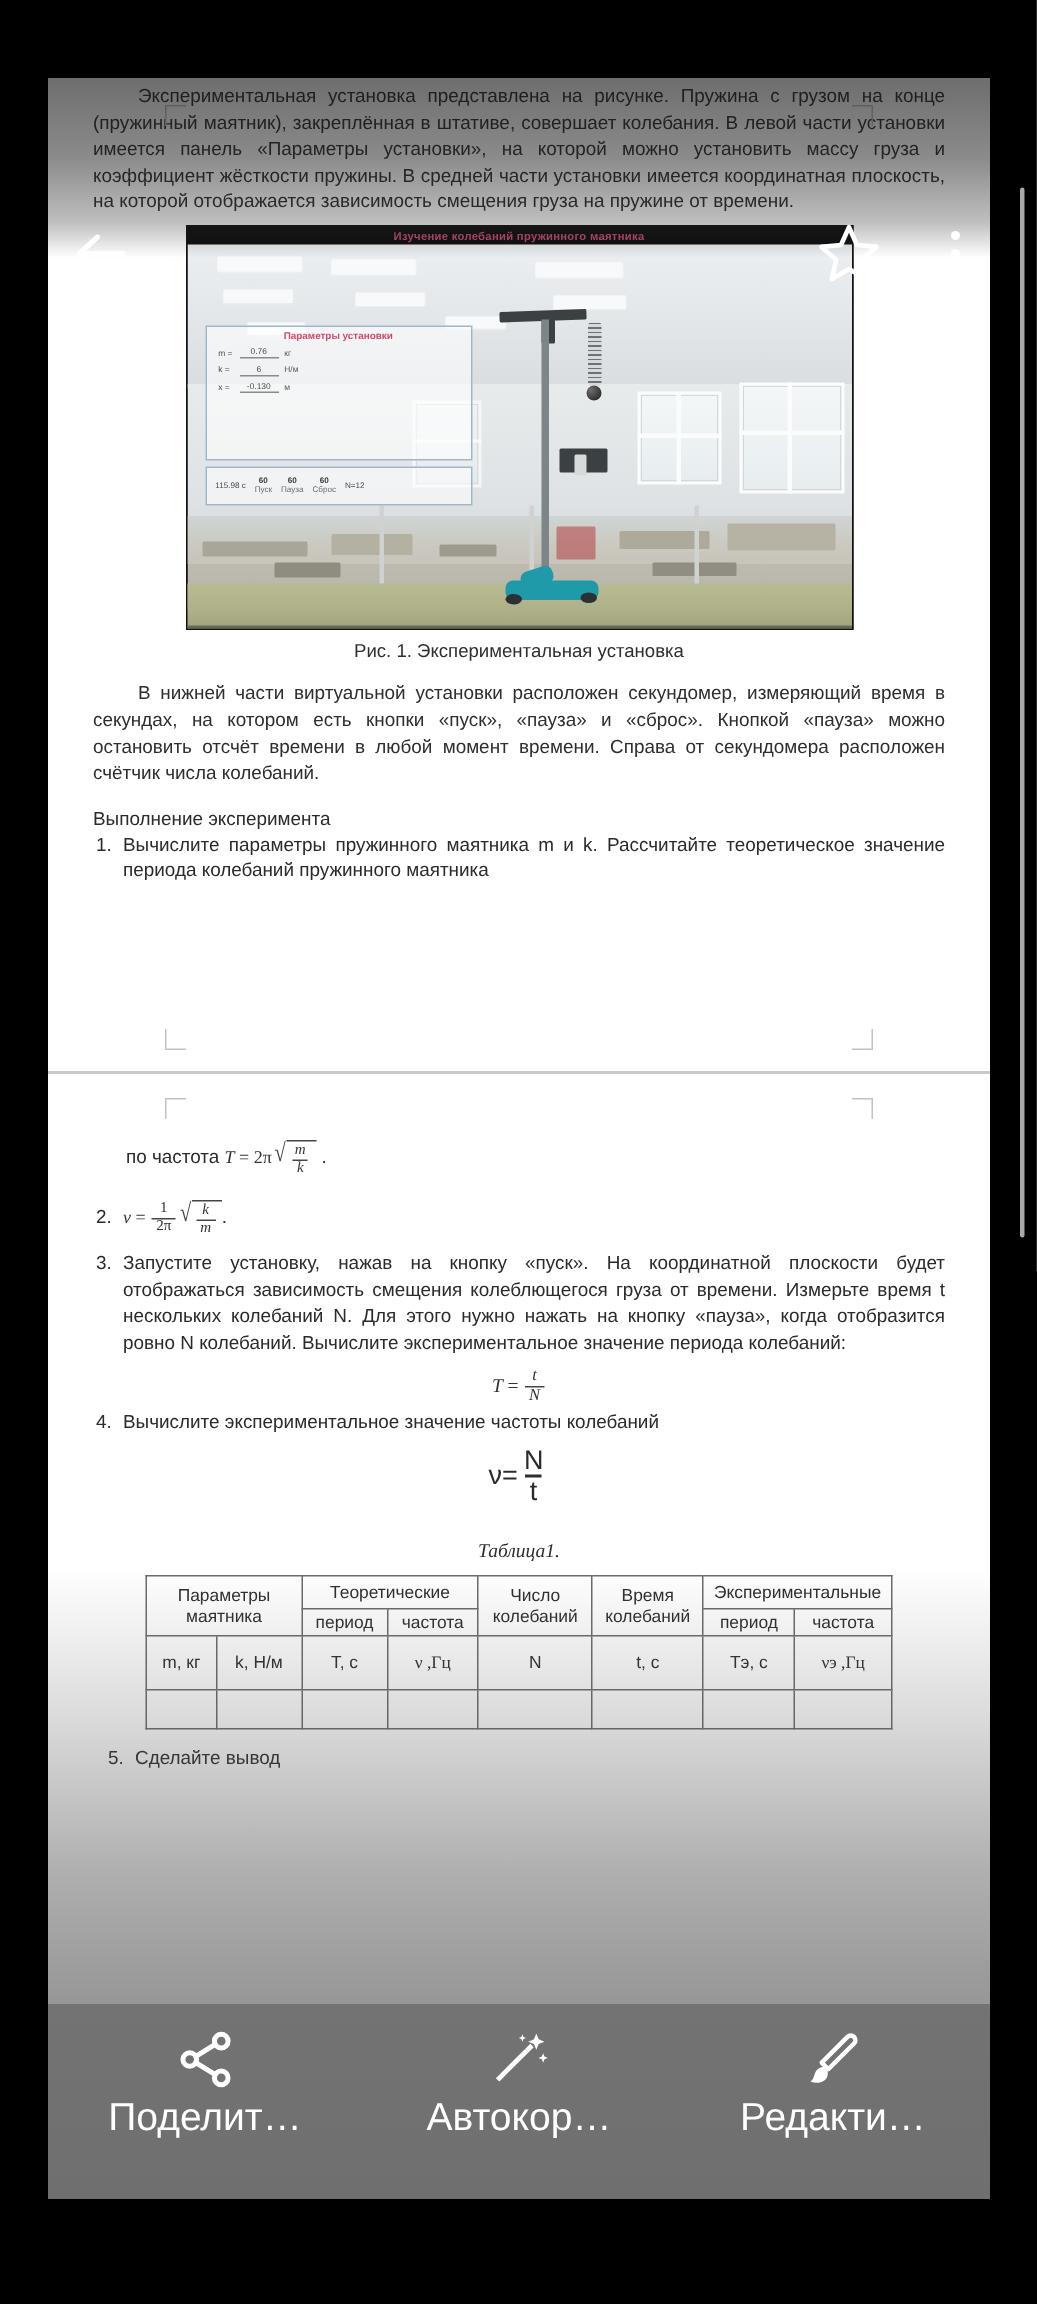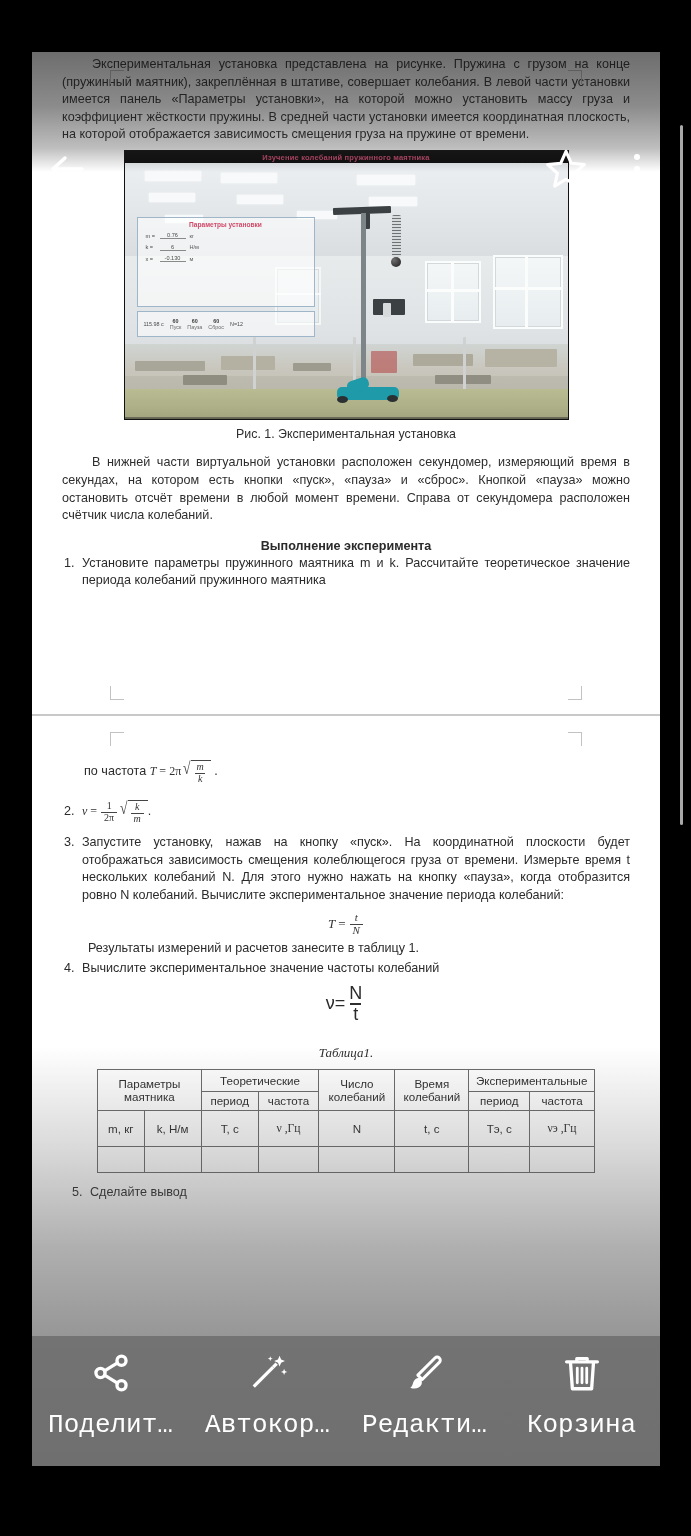--- a/index.html
+++ b/index.html
@@ -82,8 +82,7 @@
   }
 
   .heading-center {
-    text-align: center;
-    font-weight: bold;
+    font-weight: normal;
     font-size: 12.6px;
     margin-top: 14px;
   }

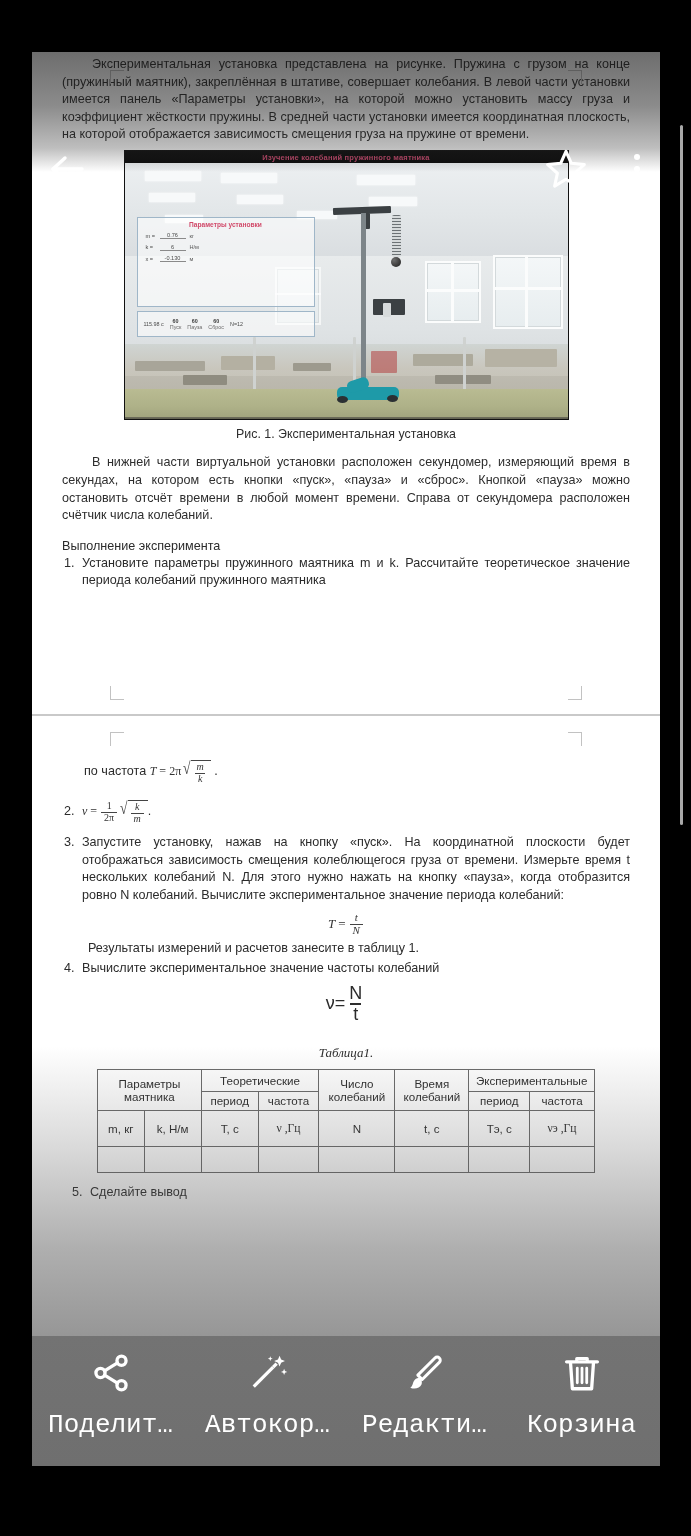--- a/index.html
+++ b/index.html
@@ -565,7 +565,7 @@
 
         <div class="ol-item">
           <span class="ol-num">1.</span>
-          <span class="ol-text">Установите параметры пружинного маятника m и k. Рассчитайте теоретическое значение периода колебаний пружинного маятника</span>
+          <span class="ol-text">Вычислите параметры пружинного маятника m и k. Рассчитайте теоретическое значение периода колебаний пружинного маятника</span>
         </div>
       </div>
     </div>

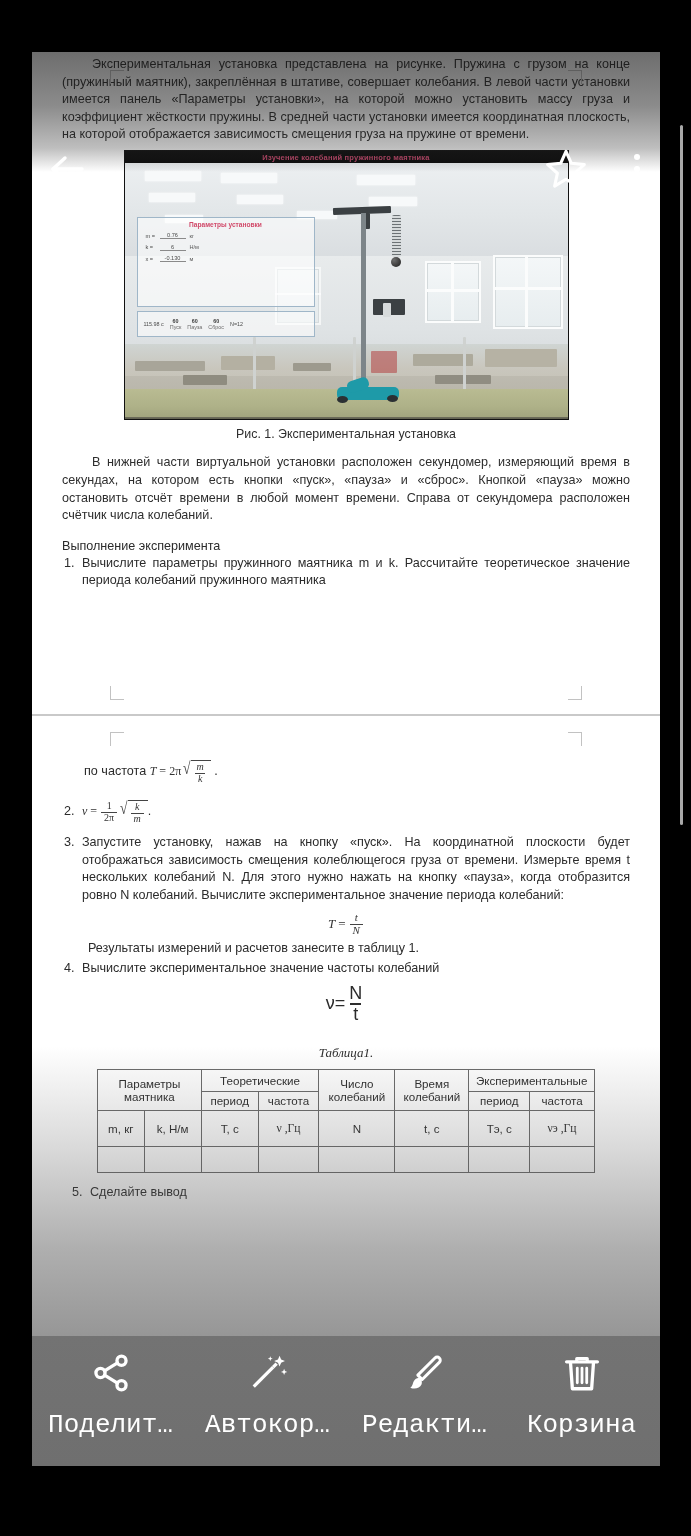--- a/index.html
+++ b/index.html
@@ -636,7 +636,6 @@
           </span>
         </div>
 
-        <div class="plain-line" style="padding-left:26px;">Результаты измерений и расчетов занесите в таблицу 1.</div>
 
         <div class="ol-item">
           <span class="ol-num">4.</span>

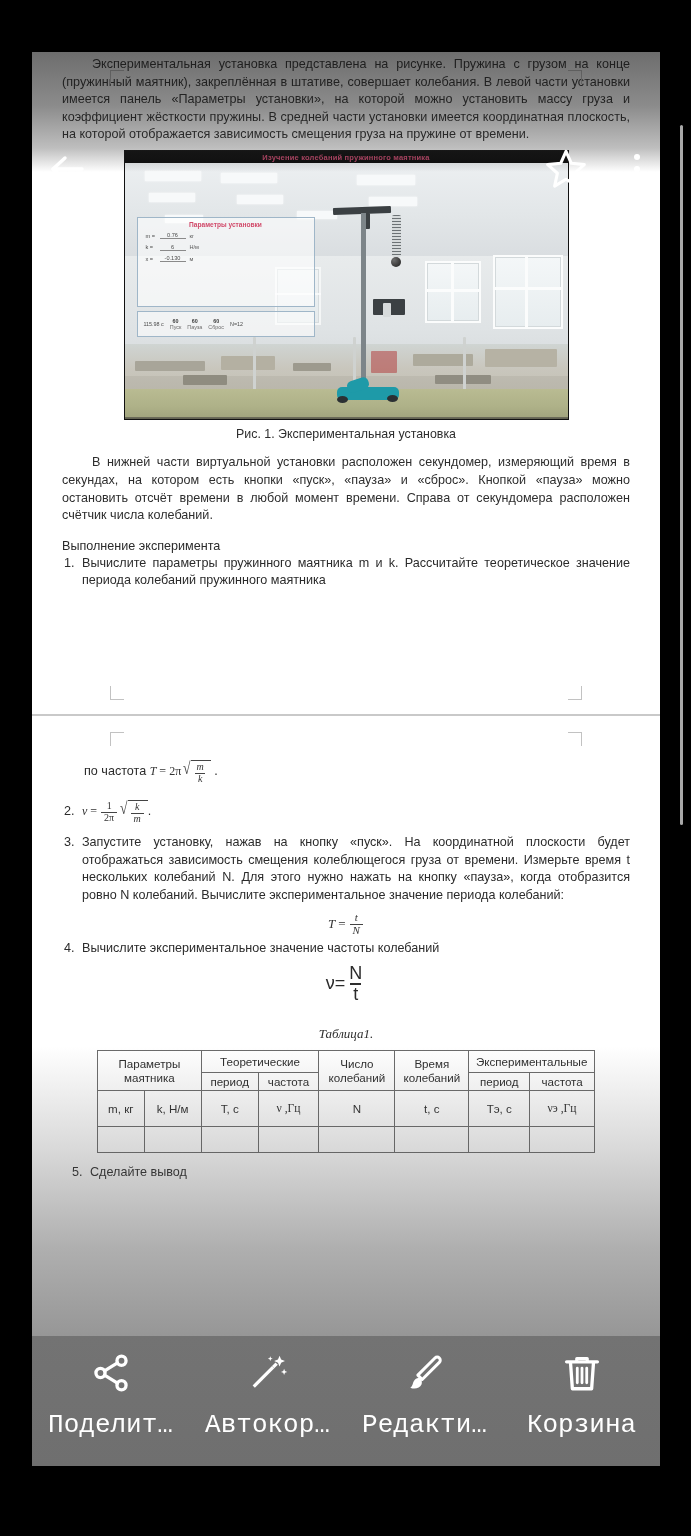--- a/index.html
+++ b/index.html
@@ -441,12 +441,11 @@
     display: flex; align-items: center; justify-content: center;
   }
   .tool-label {
-    margin-top: 14px;
     color: #ffffff;
     font-size: 26px;
     line-height: 30px;
     white-space: nowrap;
-    font-family: Liberation Mono, monospace;
+    font-family: Liberation Sans, sans-serif;
   }
 
   svg { display: block; }

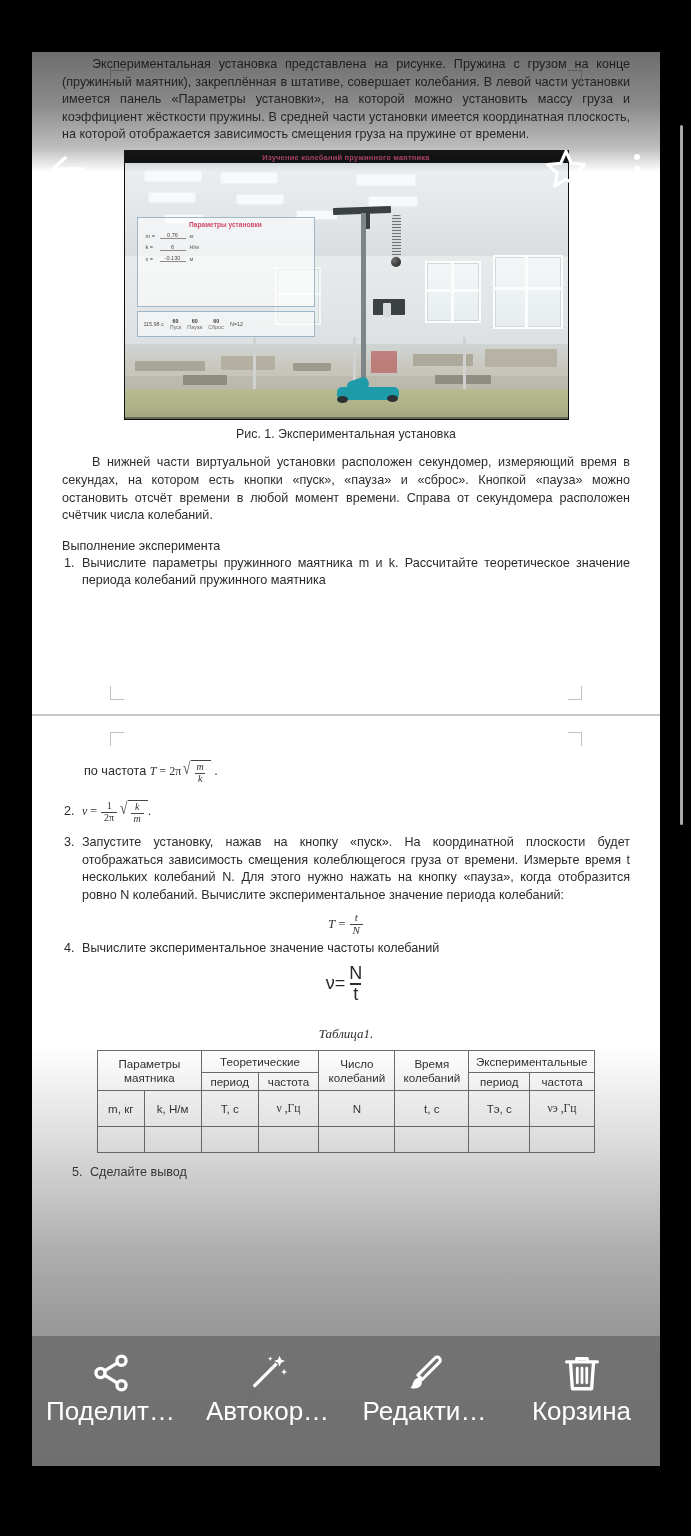--- a/index.html
+++ b/index.html
@@ -770,19 +770,6 @@
       <span class="tool-label">Редакти…</span>
     </div>
 
-    <div class="tool">
-      <span class="tool-icon">
-        <svg width="42" height="42" viewBox="0 0 24 24">
-          <line x1="3.2" y1="5.6" x2="20.8" y2="5.6" stroke="#ffffff" stroke-width="1.9" stroke-linecap="round"></line>
-          <path d="M9 5.6 V3.7 H15 V5.6" fill="none" stroke="#ffffff" stroke-width="1.8" stroke-linejoin="round"></path>
-          <path d="M5.4 5.6 L6.5 21 H17.5 L18.6 5.6" fill="none" stroke="#ffffff" stroke-width="1.9" stroke-linejoin="round"></path>
-          <line x1="9.3" y1="9.2" x2="9.3" y2="17.6" stroke="#ffffff" stroke-width="1.6" stroke-linecap="round"></line>
-          <line x1="12" y1="9.2" x2="12" y2="17.6" stroke="#ffffff" stroke-width="1.6" stroke-linecap="round"></line>
-          <line x1="14.7" y1="9.2" x2="14.7" y2="17.6" stroke="#ffffff" stroke-width="1.6" stroke-linecap="round"></line>
-        </svg>
-      </span>
-      <span class="tool-label">Корзина</span>
-    </div>
   </div>
 
 </div>

